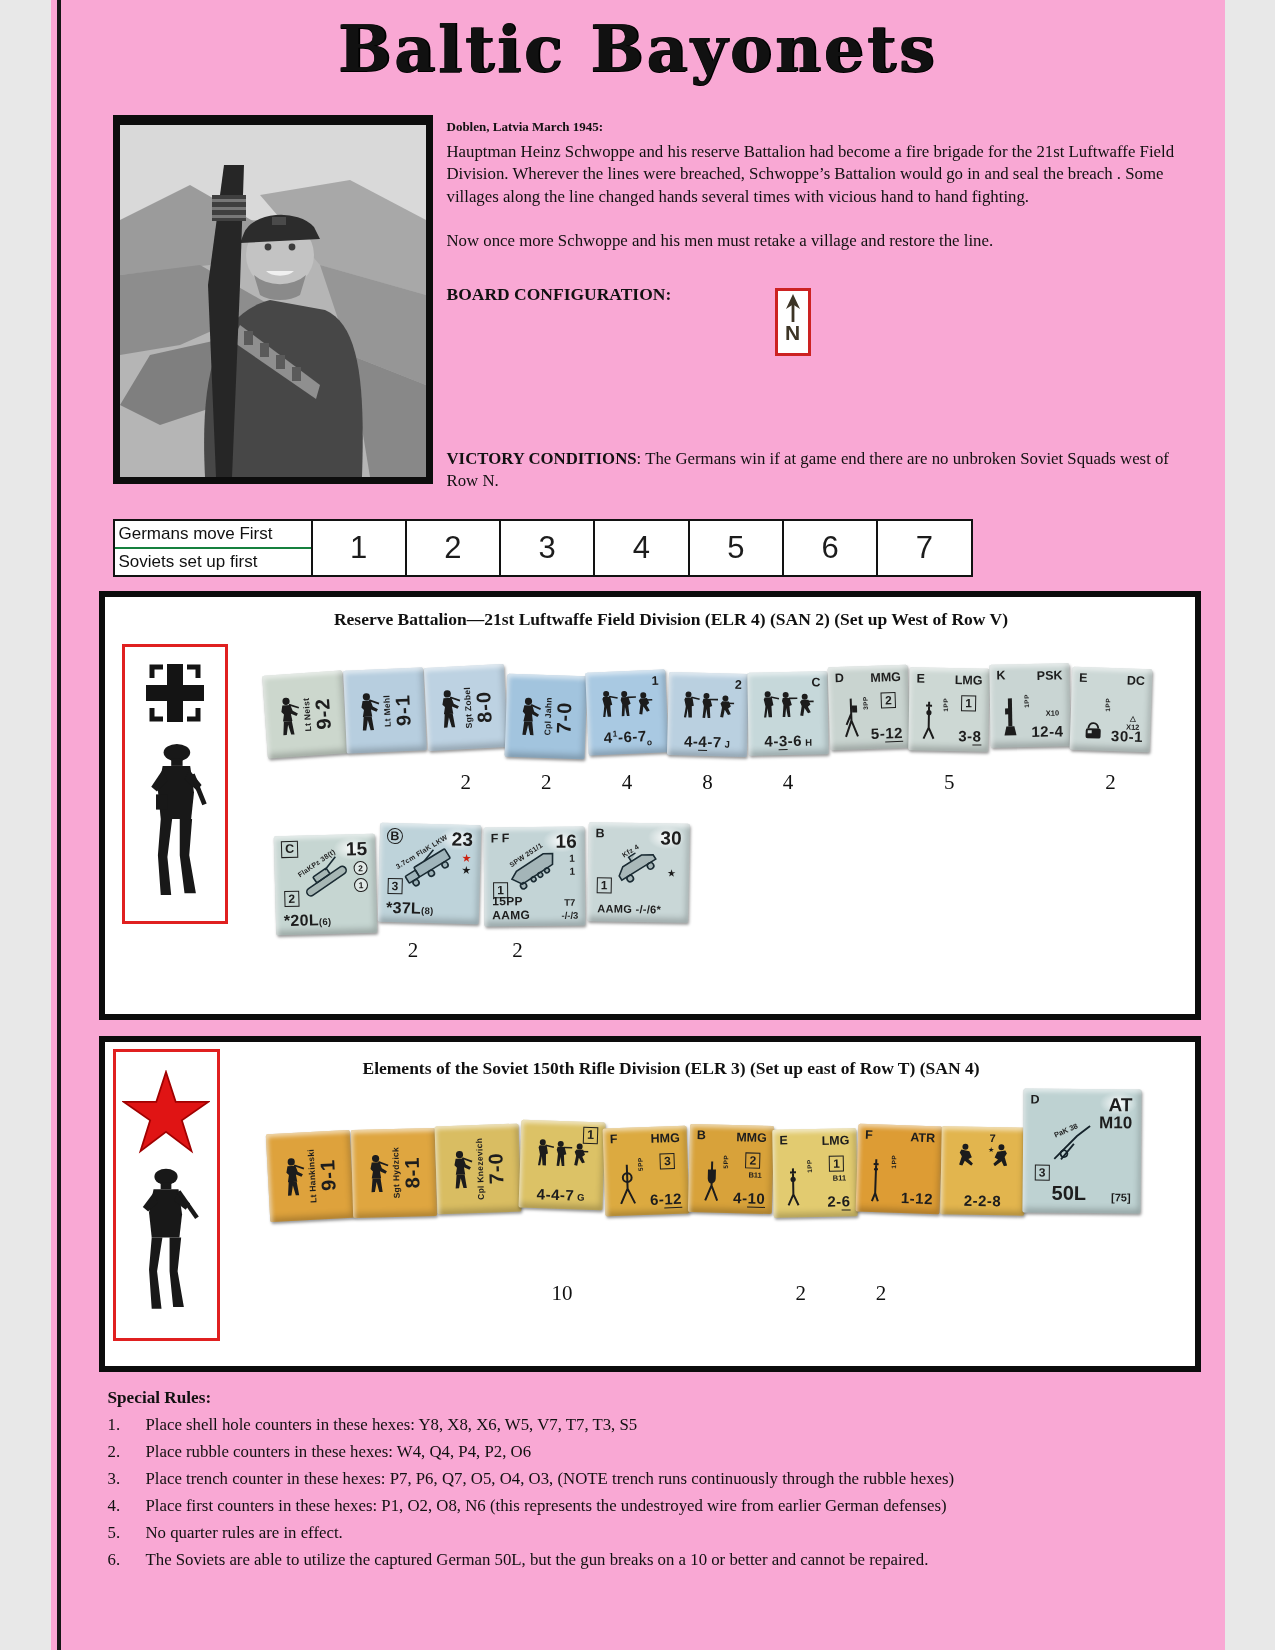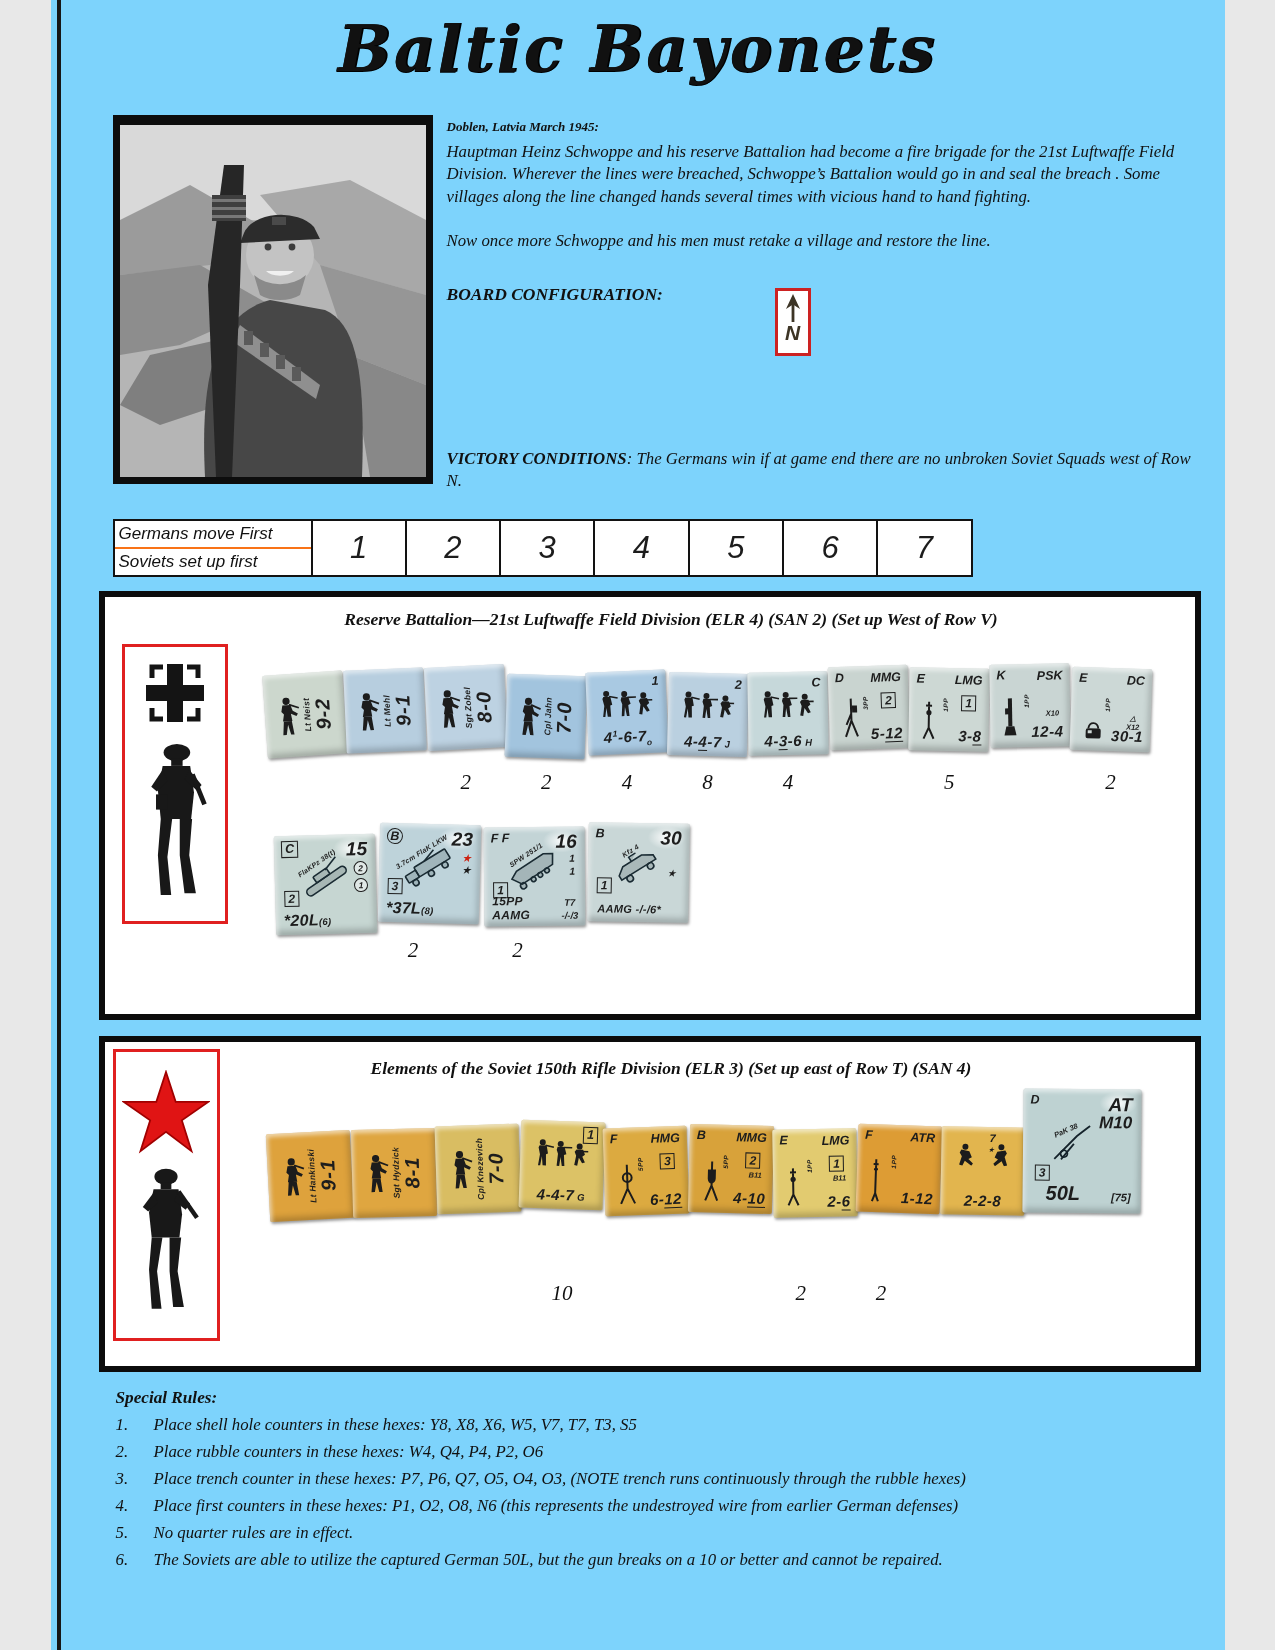--- a/index.html
+++ b/index.html
@@ -3,8 +3,8 @@
 <meta charset="utf-8">
 <style>
   html,body{margin:0;padding:0;background:#e8e8e8;}
-  .page{position:relative;width:1174px;height:1650px;background:#7dd3fc;overflow:hidden;
-        font-family:"Liberation Serif",serif;color:#111;margin:0 auto;font-style:italic;}
+  .page{position:relative;width:1174px;height:1650px;background:#f9a8d4;overflow:hidden;
+        font-family:"Liberation Serif",serif;color:#111;margin:0 auto;}
   .leftline{position:absolute;left:6px;top:0;width:4px;height:1650px;background:#161616;}
   .title{position:absolute;left:0;right:0;top:12px;margin:0;text-align:center;
          font-family:"DejaVu Serif",serif;font-size:63px;font-weight:bold;letter-spacing:3px;

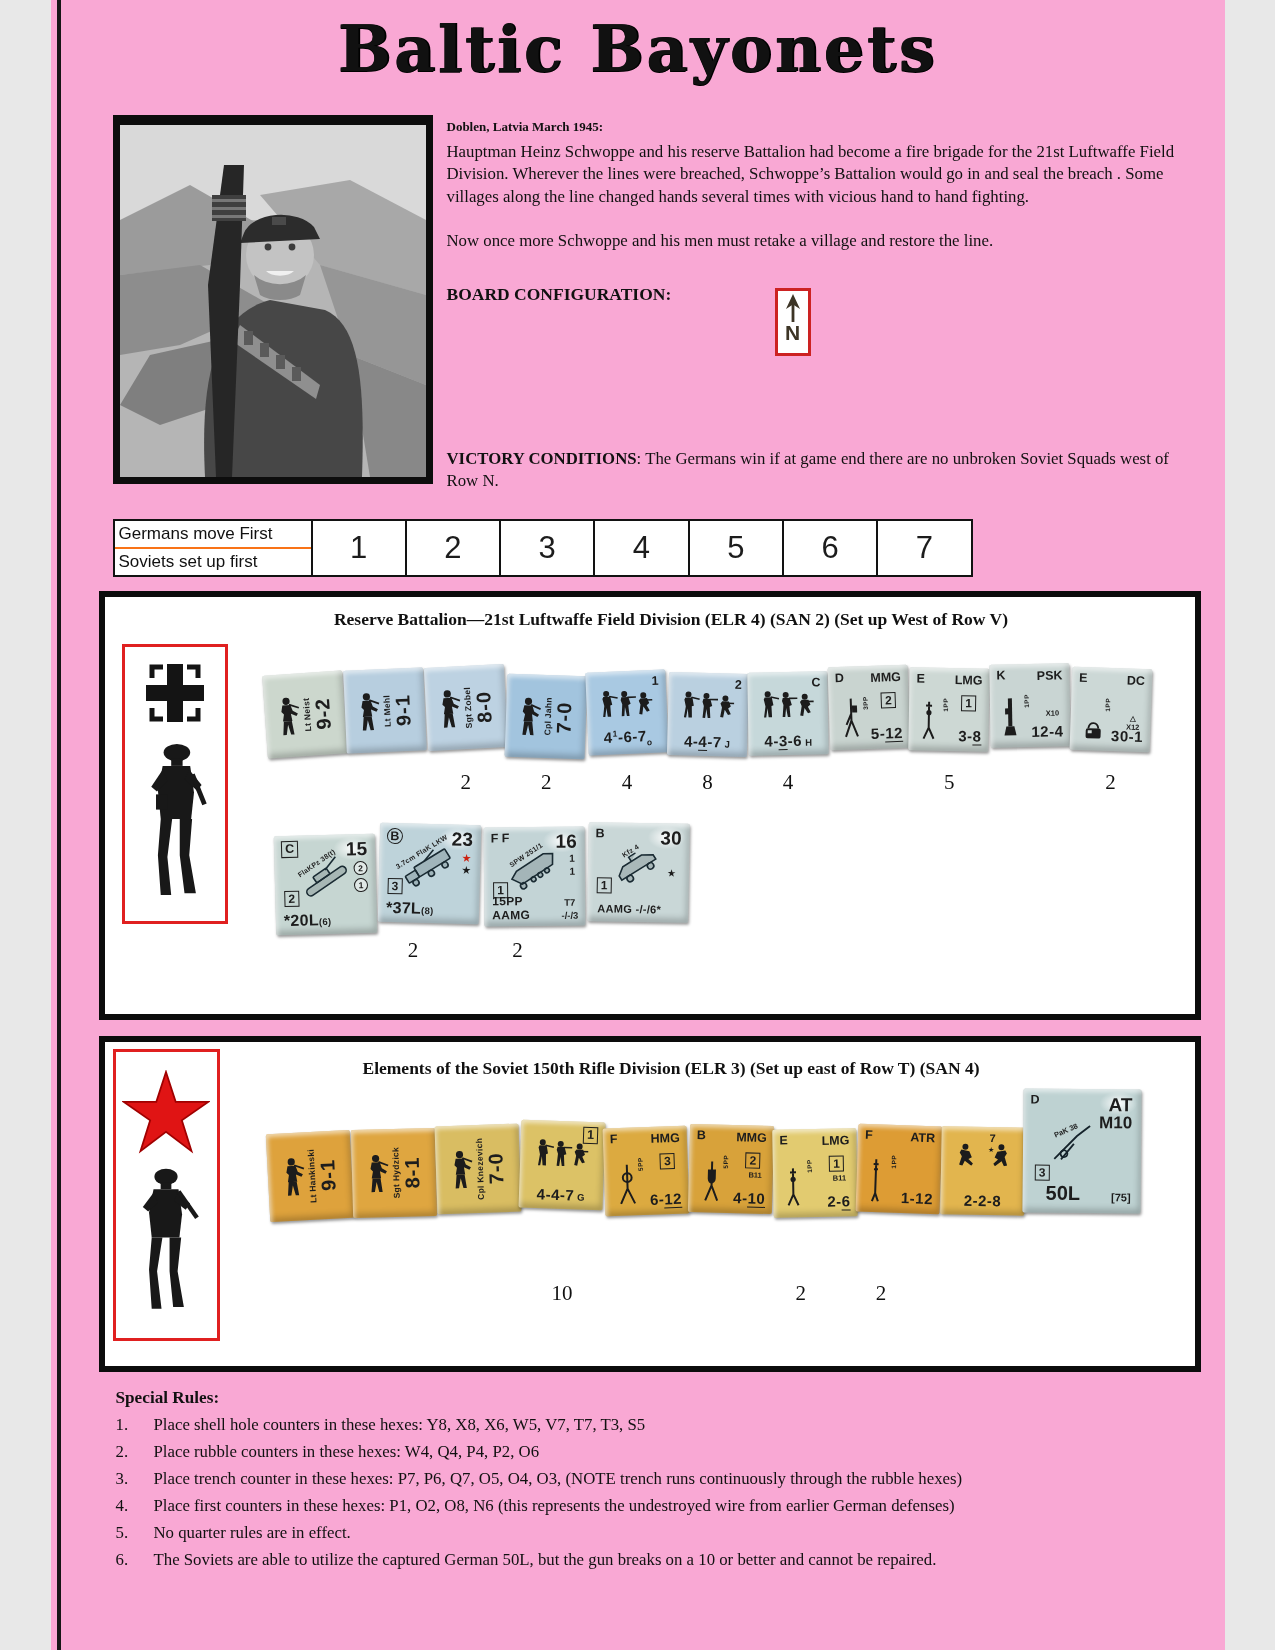--- a/index.html
+++ b/index.html
@@ -31,7 +31,7 @@
   .tt-labels{width:196px;border-right:2px solid #121212;display:flex;flex-direction:column;
              font-family:"Liberation Sans",sans-serif;font-size:17px;}
   .tt-labels div{flex:1;display:flex;align-items:center;padding-left:4px;}
-  .tt-labels div:first-child{border-bottom:2px solid #f97316;}
+  .tt-labels div:first-child{border-bottom:2px solid #15803d;}
   .tt-cells{flex:1;display:flex;}
   .tt-cell{flex:1;border-left:2px solid #121212;display:flex;align-items:center;justify-content:center;
            font-family:"Liberation Sans",sans-serif;font-size:31px;color:#1c1c1c;}

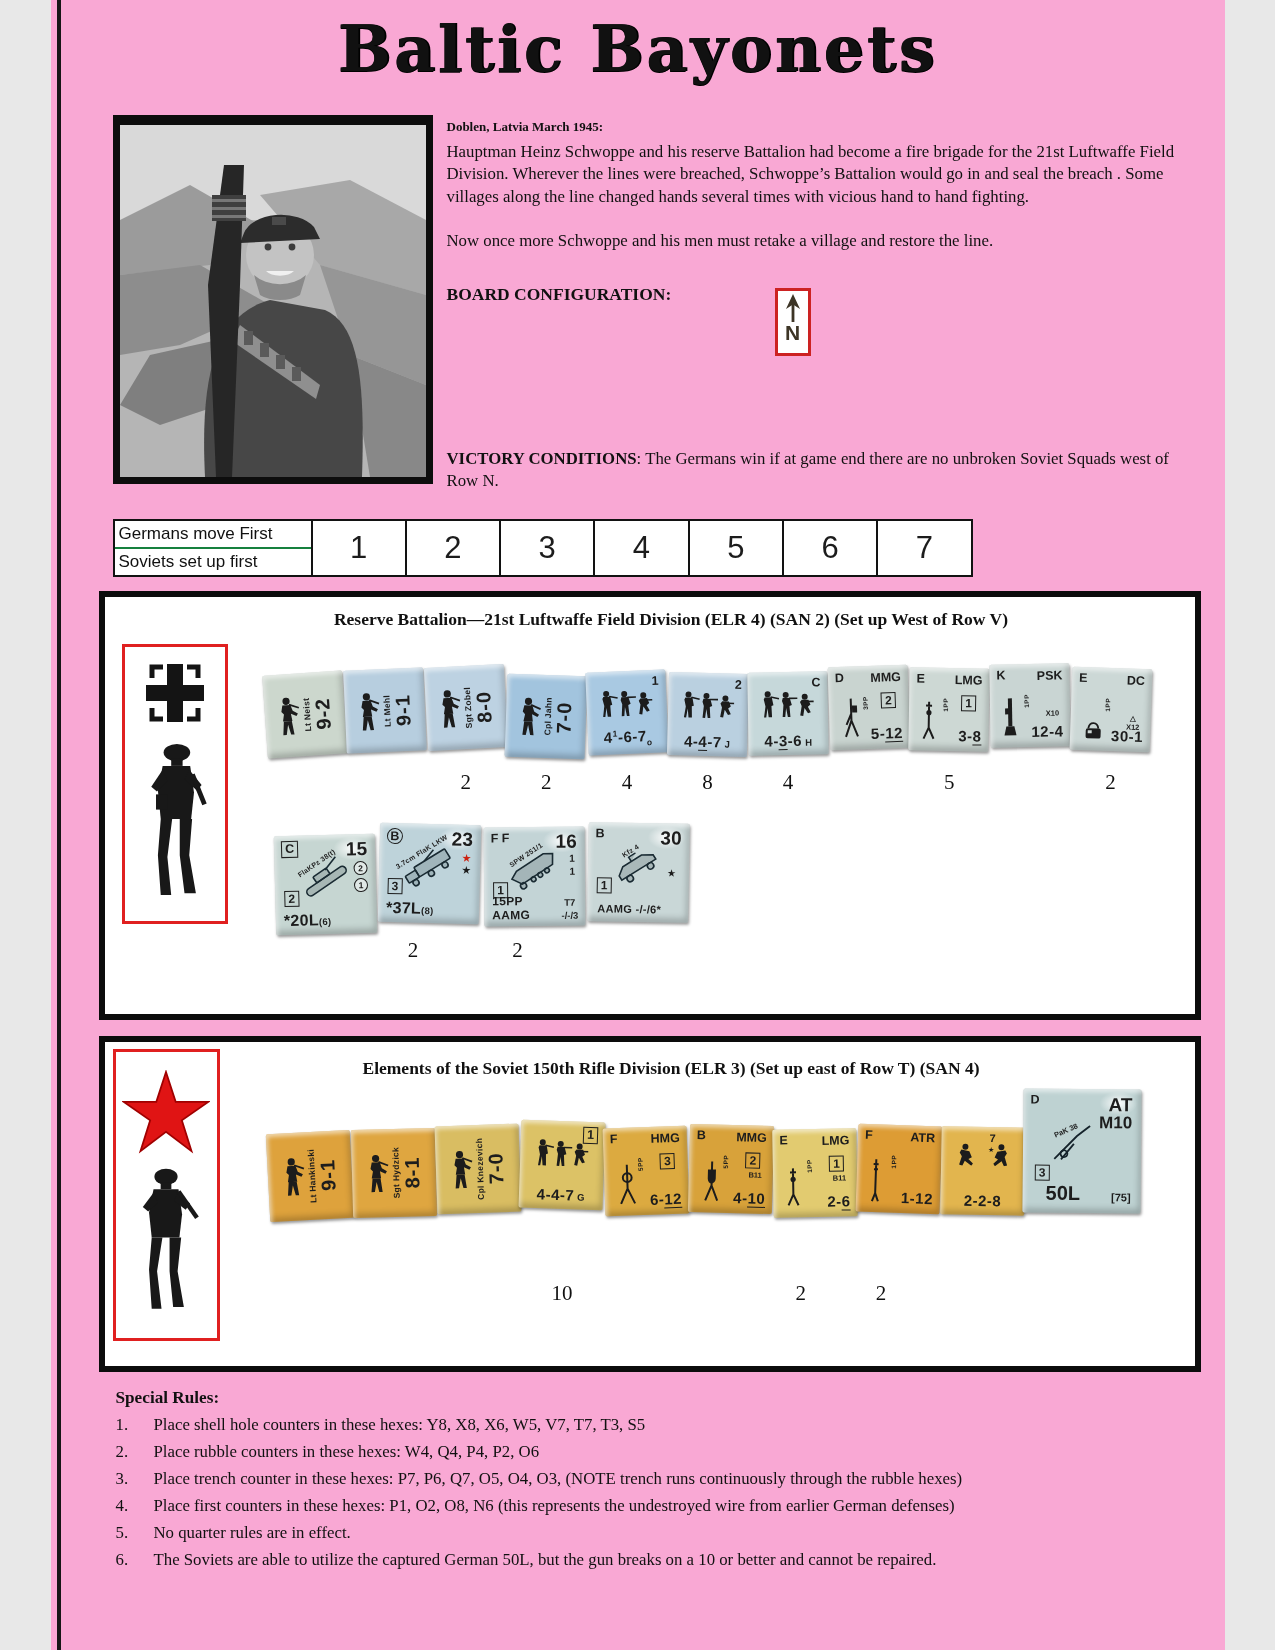--- a/index.html
+++ b/index.html
@@ -97,7 +97,7 @@
   .gart{position:absolute;left:12px;top:36px;width:72px;transform:rotate(-24deg);text-align:center;}
   .gname{font-size:7.5px;font-weight:bold;}
   .gun .boxn2{left:12px;bottom:32px;}
-  .gmain{position:absolute;left:23px;bottom:8px;font-size:20px;font-weight:bold;margin-top:8px;}
+  .gmain{position:absolute;left:29px;bottom:8px;font-size:20px;font-weight:bold;margin-top:8px;}
   .gbr{position:absolute;right:10px;bottom:10px;font-size:11px;font-weight:bold;}
   .qty{position:absolute;font-size:21px;font-family:"Liberation Serif",serif;transform:translateX(-50%);}
   

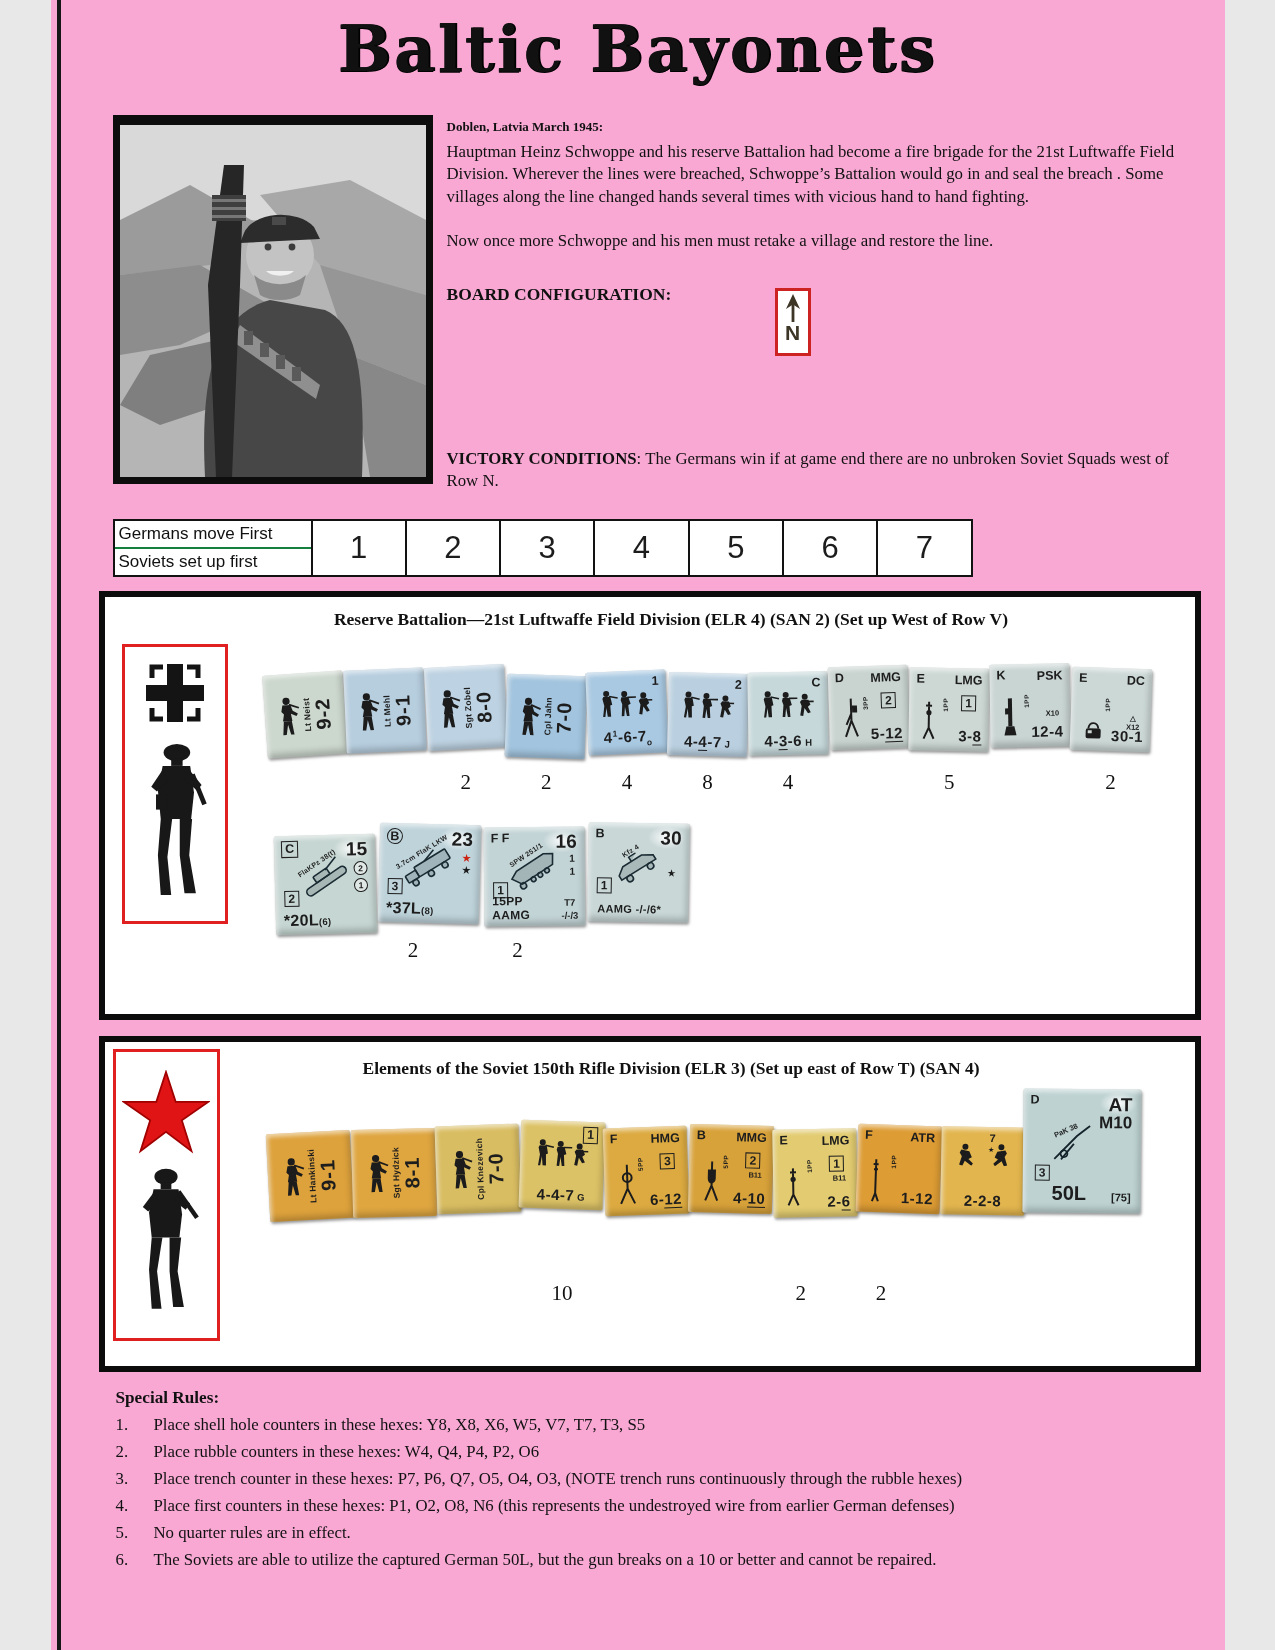--- a/index.html
+++ b/index.html
@@ -101,7 +101,7 @@
   .gbr{position:absolute;right:10px;bottom:10px;font-size:11px;font-weight:bold;}
   .qty{position:absolute;font-size:21px;font-family:"Liberation Serif",serif;transform:translateX(-50%);}
   
-  .rules{position:absolute;left:65px;top:1388px;width:1130px;font-size:16.8px;}
+  .rules{position:absolute;left:57px;top:1388px;width:1130px;font-size:16.8px;}
   .rules-head{font-weight:bold;font-size:17.2px;}
   .rule-row{display:flex;margin-top:5.5px;line-height:21.5px;}
   .rule-num{width:38px;flex:0 0 38px;}

